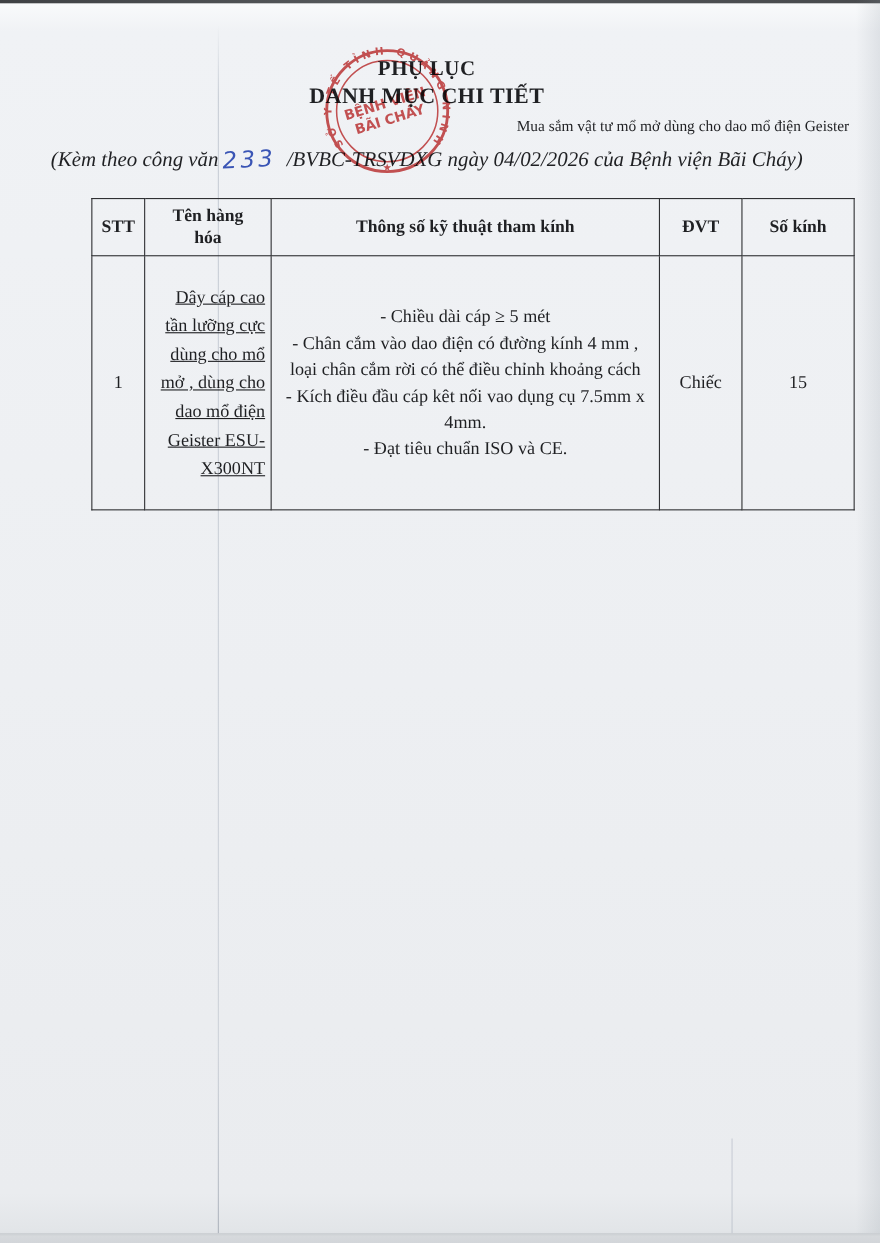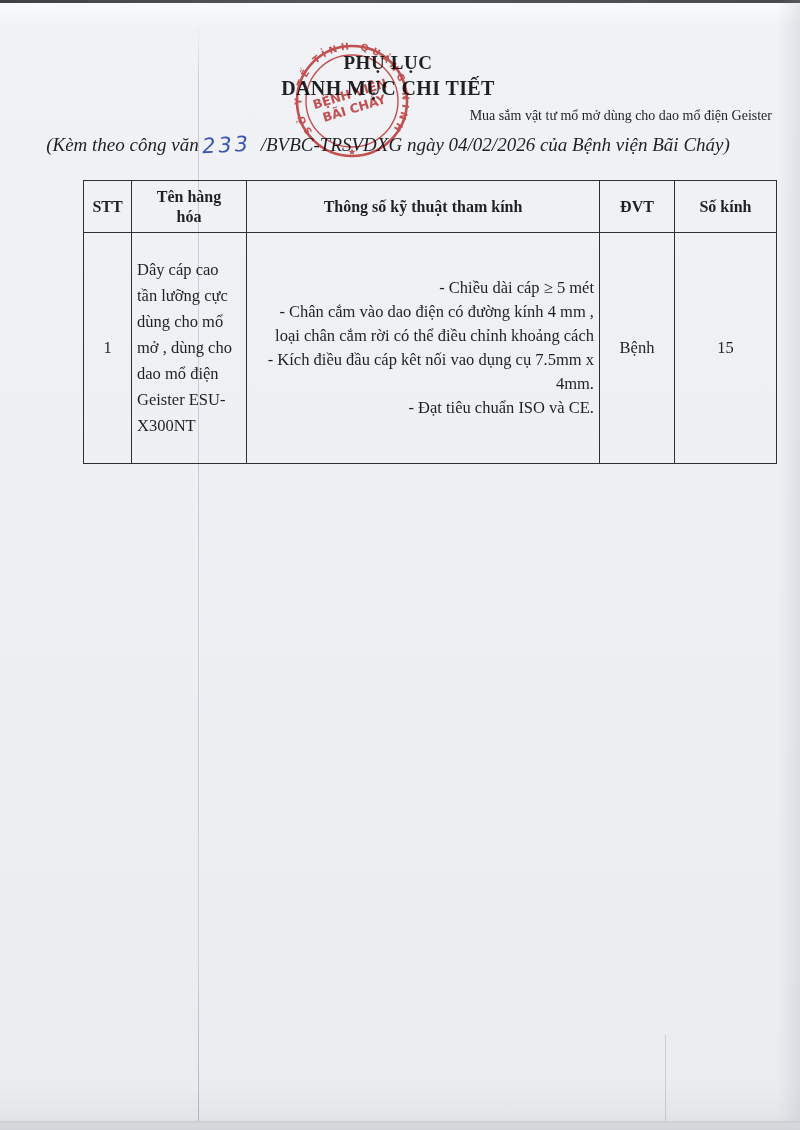--- a/index.html
+++ b/index.html
@@ -77,7 +77,7 @@
     font-size:16.5px;vertical-align:middle;padding:4px 5px;
   }
   td.c{text-align:center;}
-  td.name-cell{text-align:left;line-height:26px;padding:4px 6px;}
+  td.name-cell{text-align:right;line-height:26px;padding:4px 6px;text-decoration:underline;}
   td.spec-cell{text-align:right;line-height:24px;padding:6px 8px;height:222px;}
   .spec-cell div{margin:0;}
 </style>

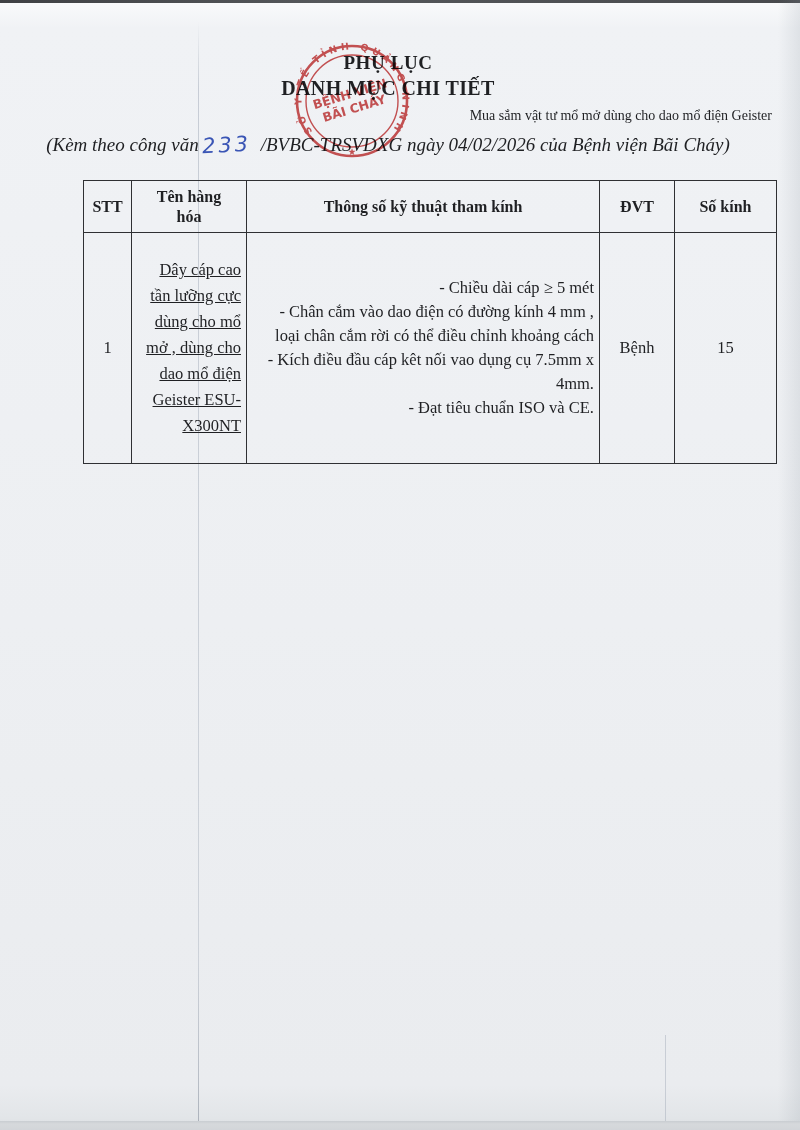--- a/index.html
+++ b/index.html
@@ -78,7 +78,7 @@
   }
   td.c{text-align:center;}
   td.name-cell{text-align:right;line-height:26px;padding:4px 6px;text-decoration:underline;}
-  td.spec-cell{text-align:right;line-height:24px;padding:6px 8px;height:222px;}
+  td.spec-cell{text-align:center;line-height:24px;padding:6px 8px;height:222px;}
   .spec-cell div{margin:0;}
 </style>
 </head>

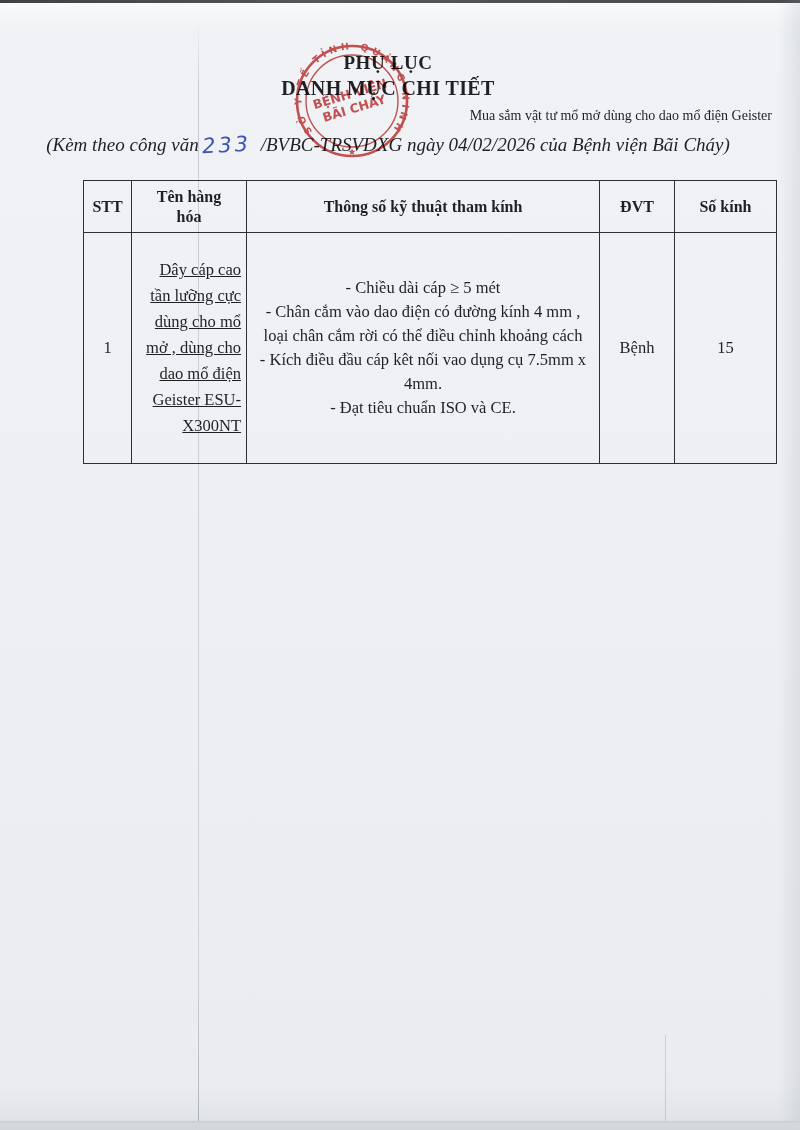--- a/index.html
+++ b/index.html
@@ -143,7 +143,7 @@
             <div>- Kích điều đầu cáp kêt nối vao dụng cụ 7.5mm x 4mm.</div>
             <div>- Đạt tiêu chuẩn ISO và CE.</div>
           </td>
-        <td class="c">Bệnh</td>
+        <td class="c">Chiếc</td>
         <td class="c">15</td>
       </tr>
     </tbody>

